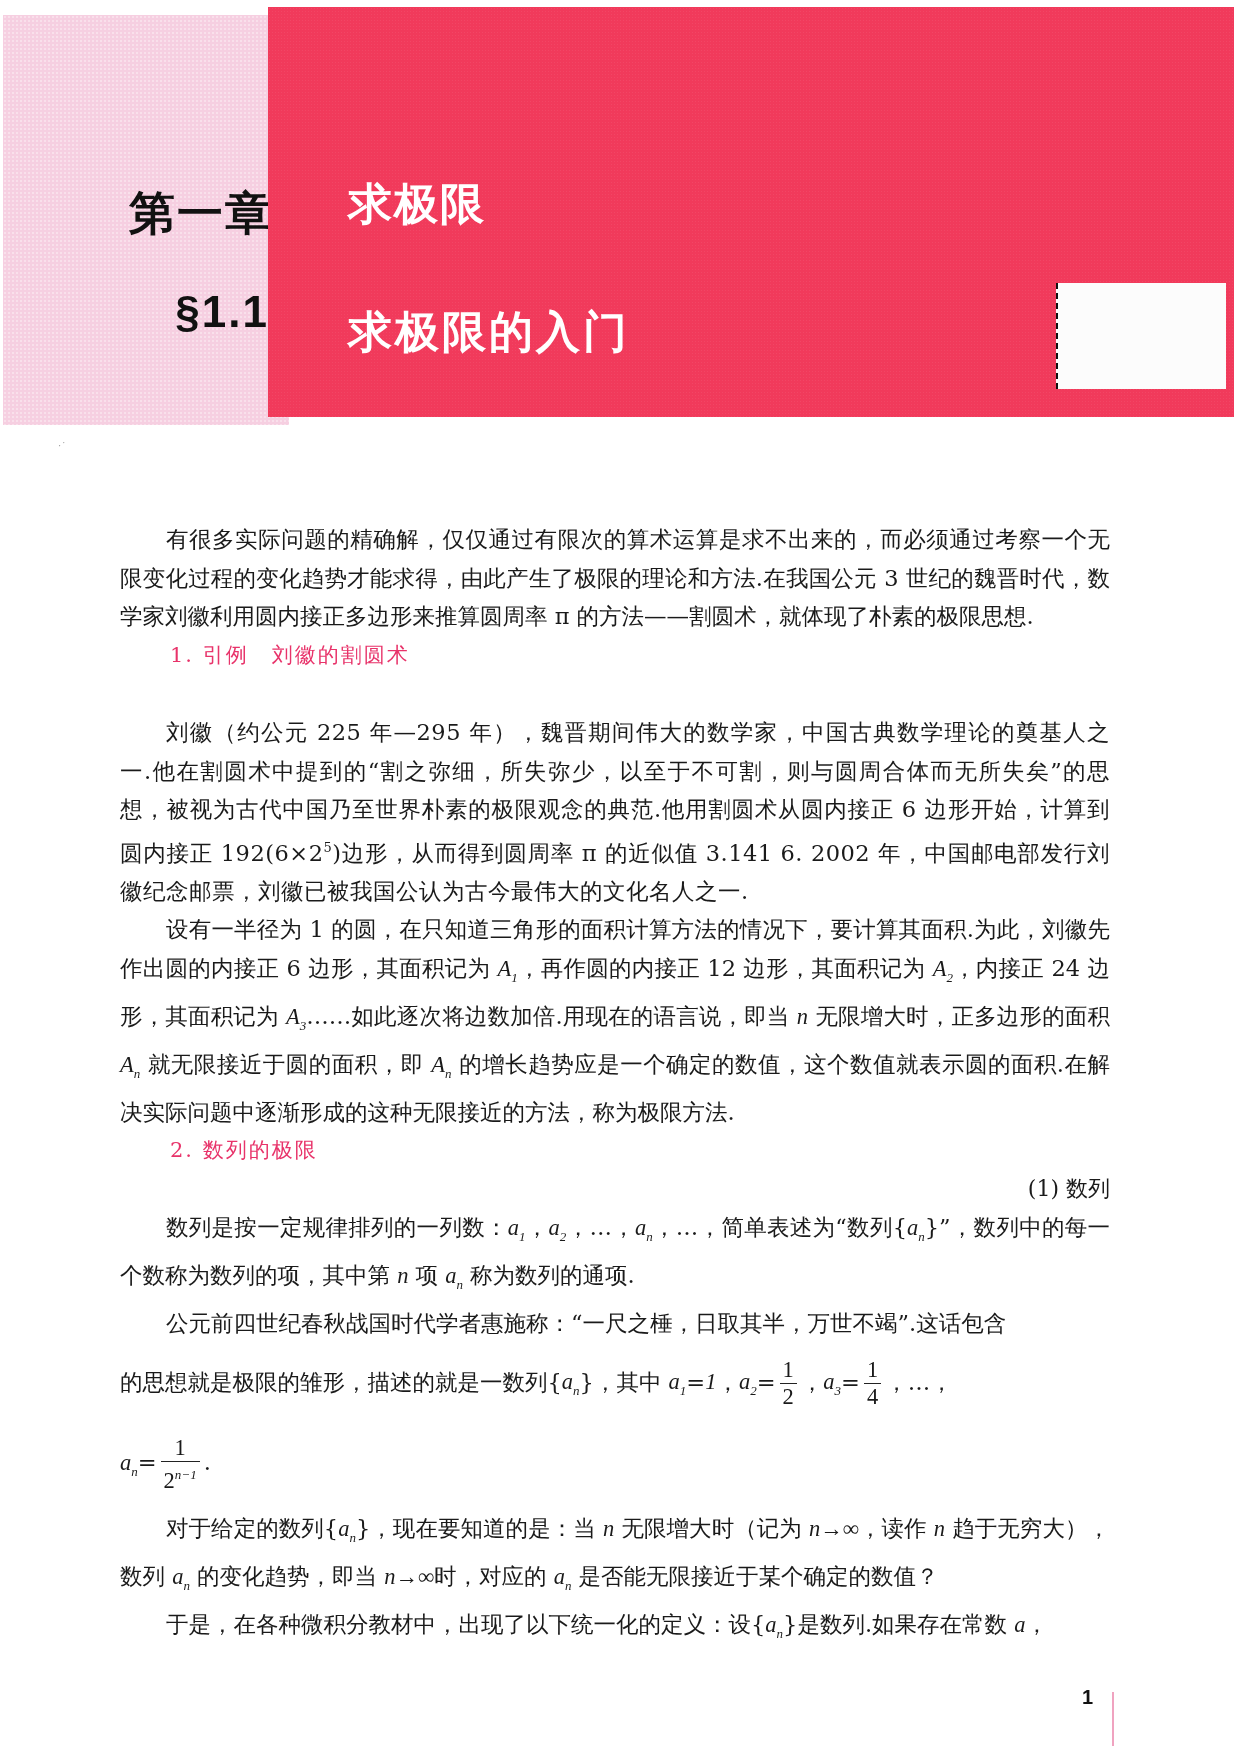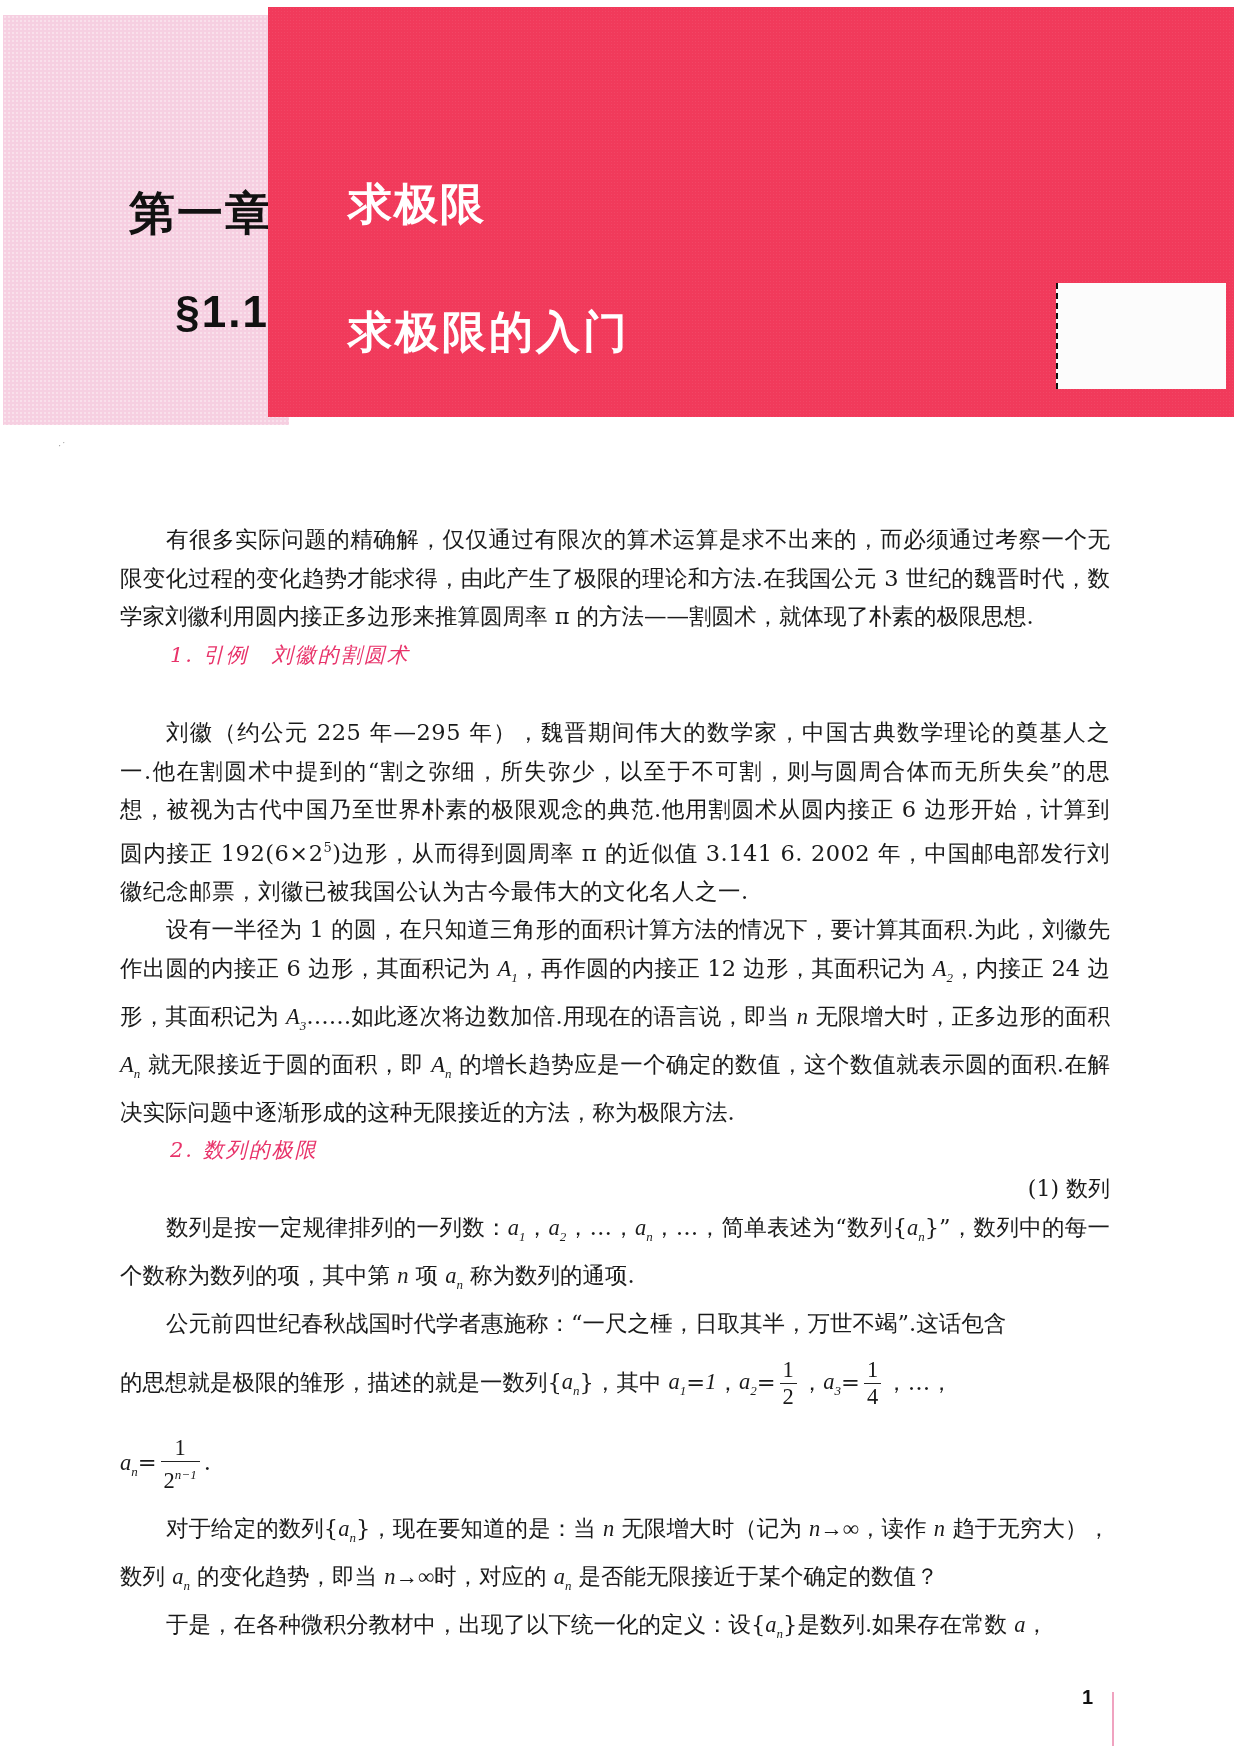--- a/index.html
+++ b/index.html
@@ -55,7 +55,7 @@
   .p.kai { font-family: "DejaVu Serif", "Liberation Serif", serif; letter-spacing: 0.5px; margin-top: 39px; }
   .heading {
     margin: 0; padding-left: 50px; color: #e8336a;
-    font-size: 21px; letter-spacing: 2px; font-style: italic;
+    font-size: 21px; letter-spacing: 2px;
   }
   .subheading { margin: 0; padding-left: 46px; font-size: 22px; text-align: right; }
   .m { font-family: "Liberation Serif", "DejaVu Serif", serif; font-style: italic; margin-top: 40px; }

